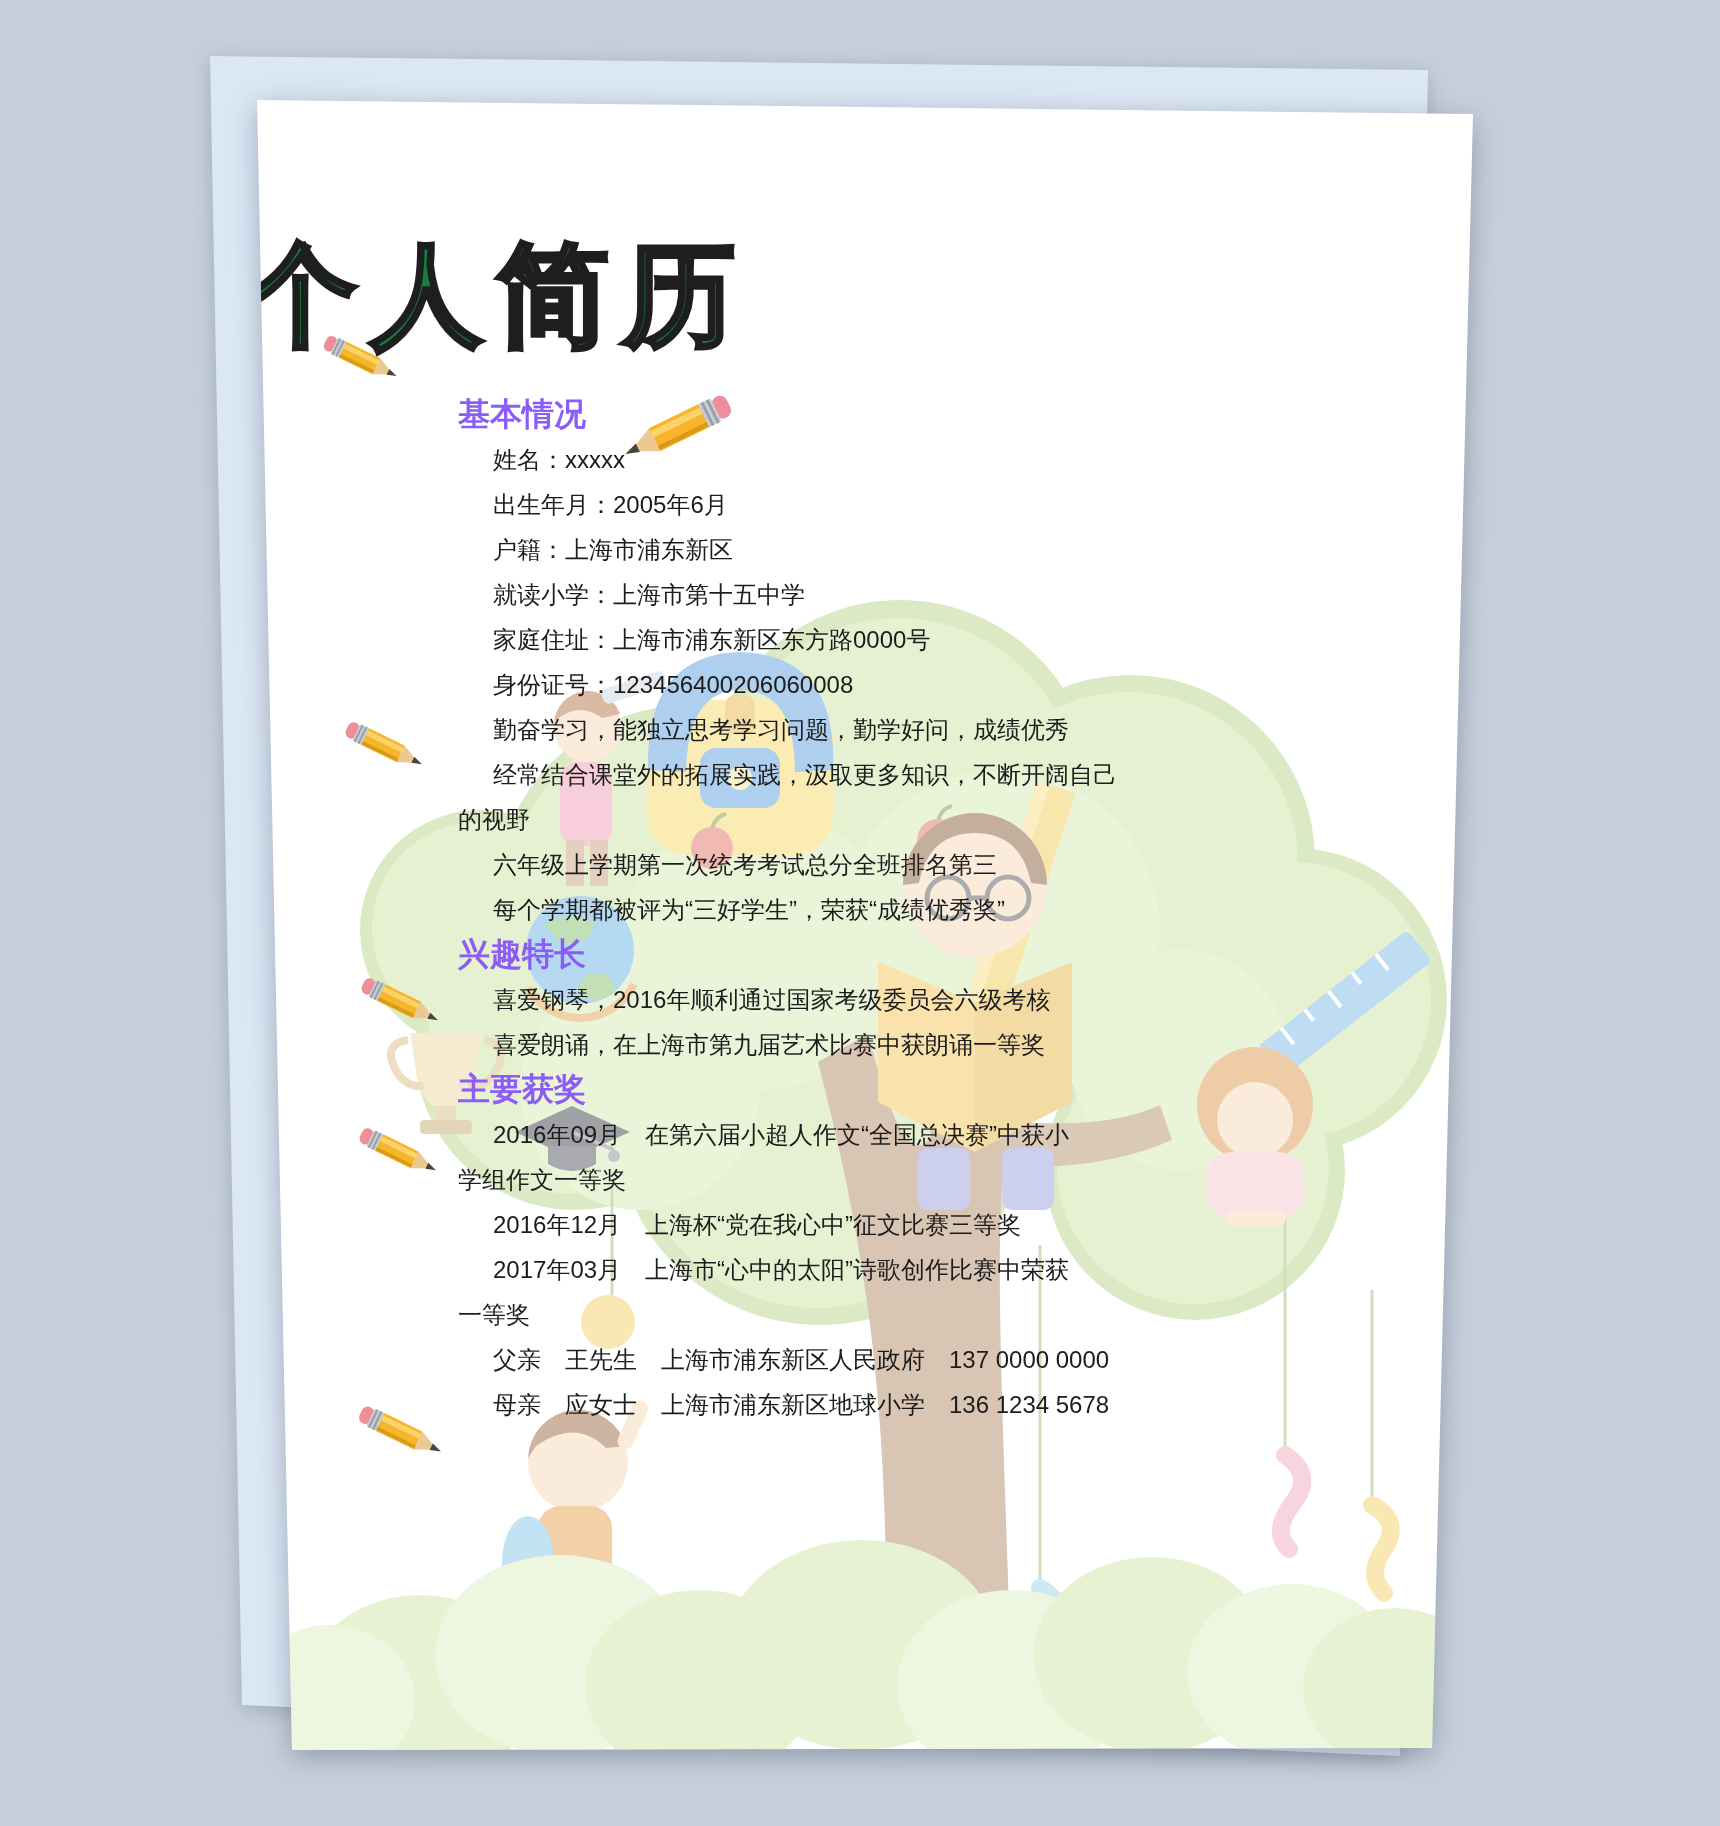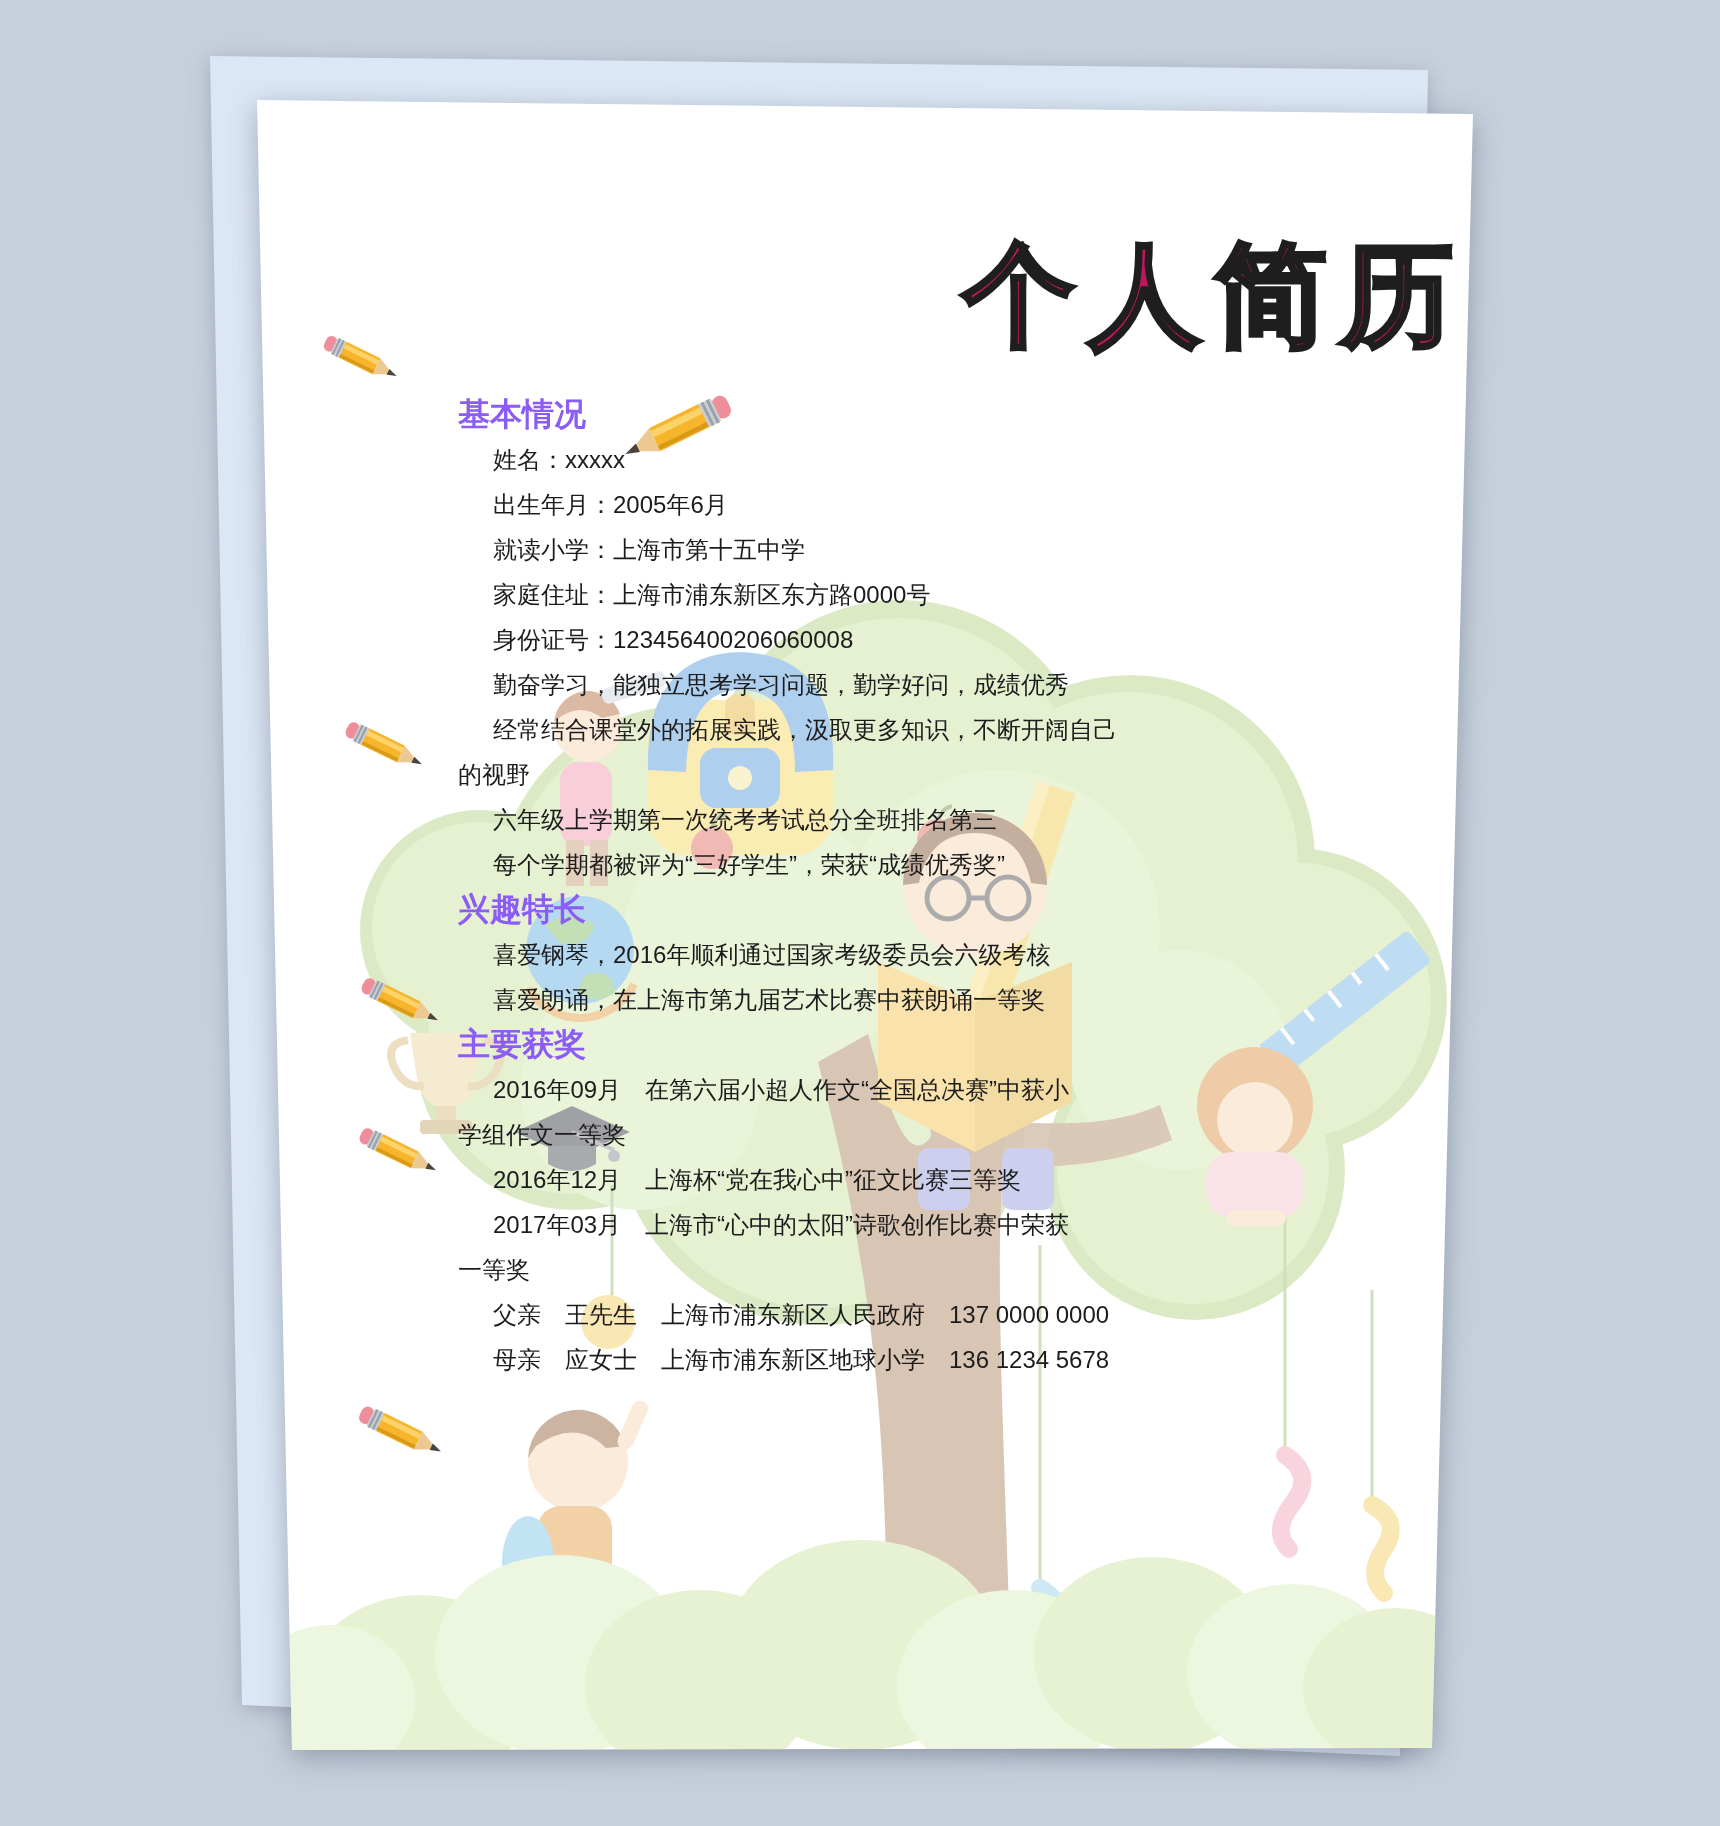--- a/index.html
+++ b/index.html
@@ -13,8 +13,8 @@
   .sheet-front{position:absolute;inset:0;background:#ffffff;
     clip-path:polygon(257px 100px,1473px 114px,1432px 1748px,292px 1750px);}
   .art{position:absolute;left:0;top:0;}
-  .page-title{position:absolute;left:251px;top:232px;width:1216px;height:140px;
-    text-align:right;font-size:112px;line-height:128px;font-weight:bold;color:#be185d;
+  .page-title{position:absolute;left:245px;top:232px;width:1216px;height:140px;
+    text-align:left;font-size:112px;line-height:128px;font-weight:bold;color:#15803d;
     letter-spacing:14px;-webkit-text-stroke:4px #1e1e1e;white-space:nowrap;}
   .resume-body{position:absolute;left:458px;top:392px;width:845px;color:#1c1c1c;}
   .row{min-height:45px;line-height:45px;white-space:nowrap;}

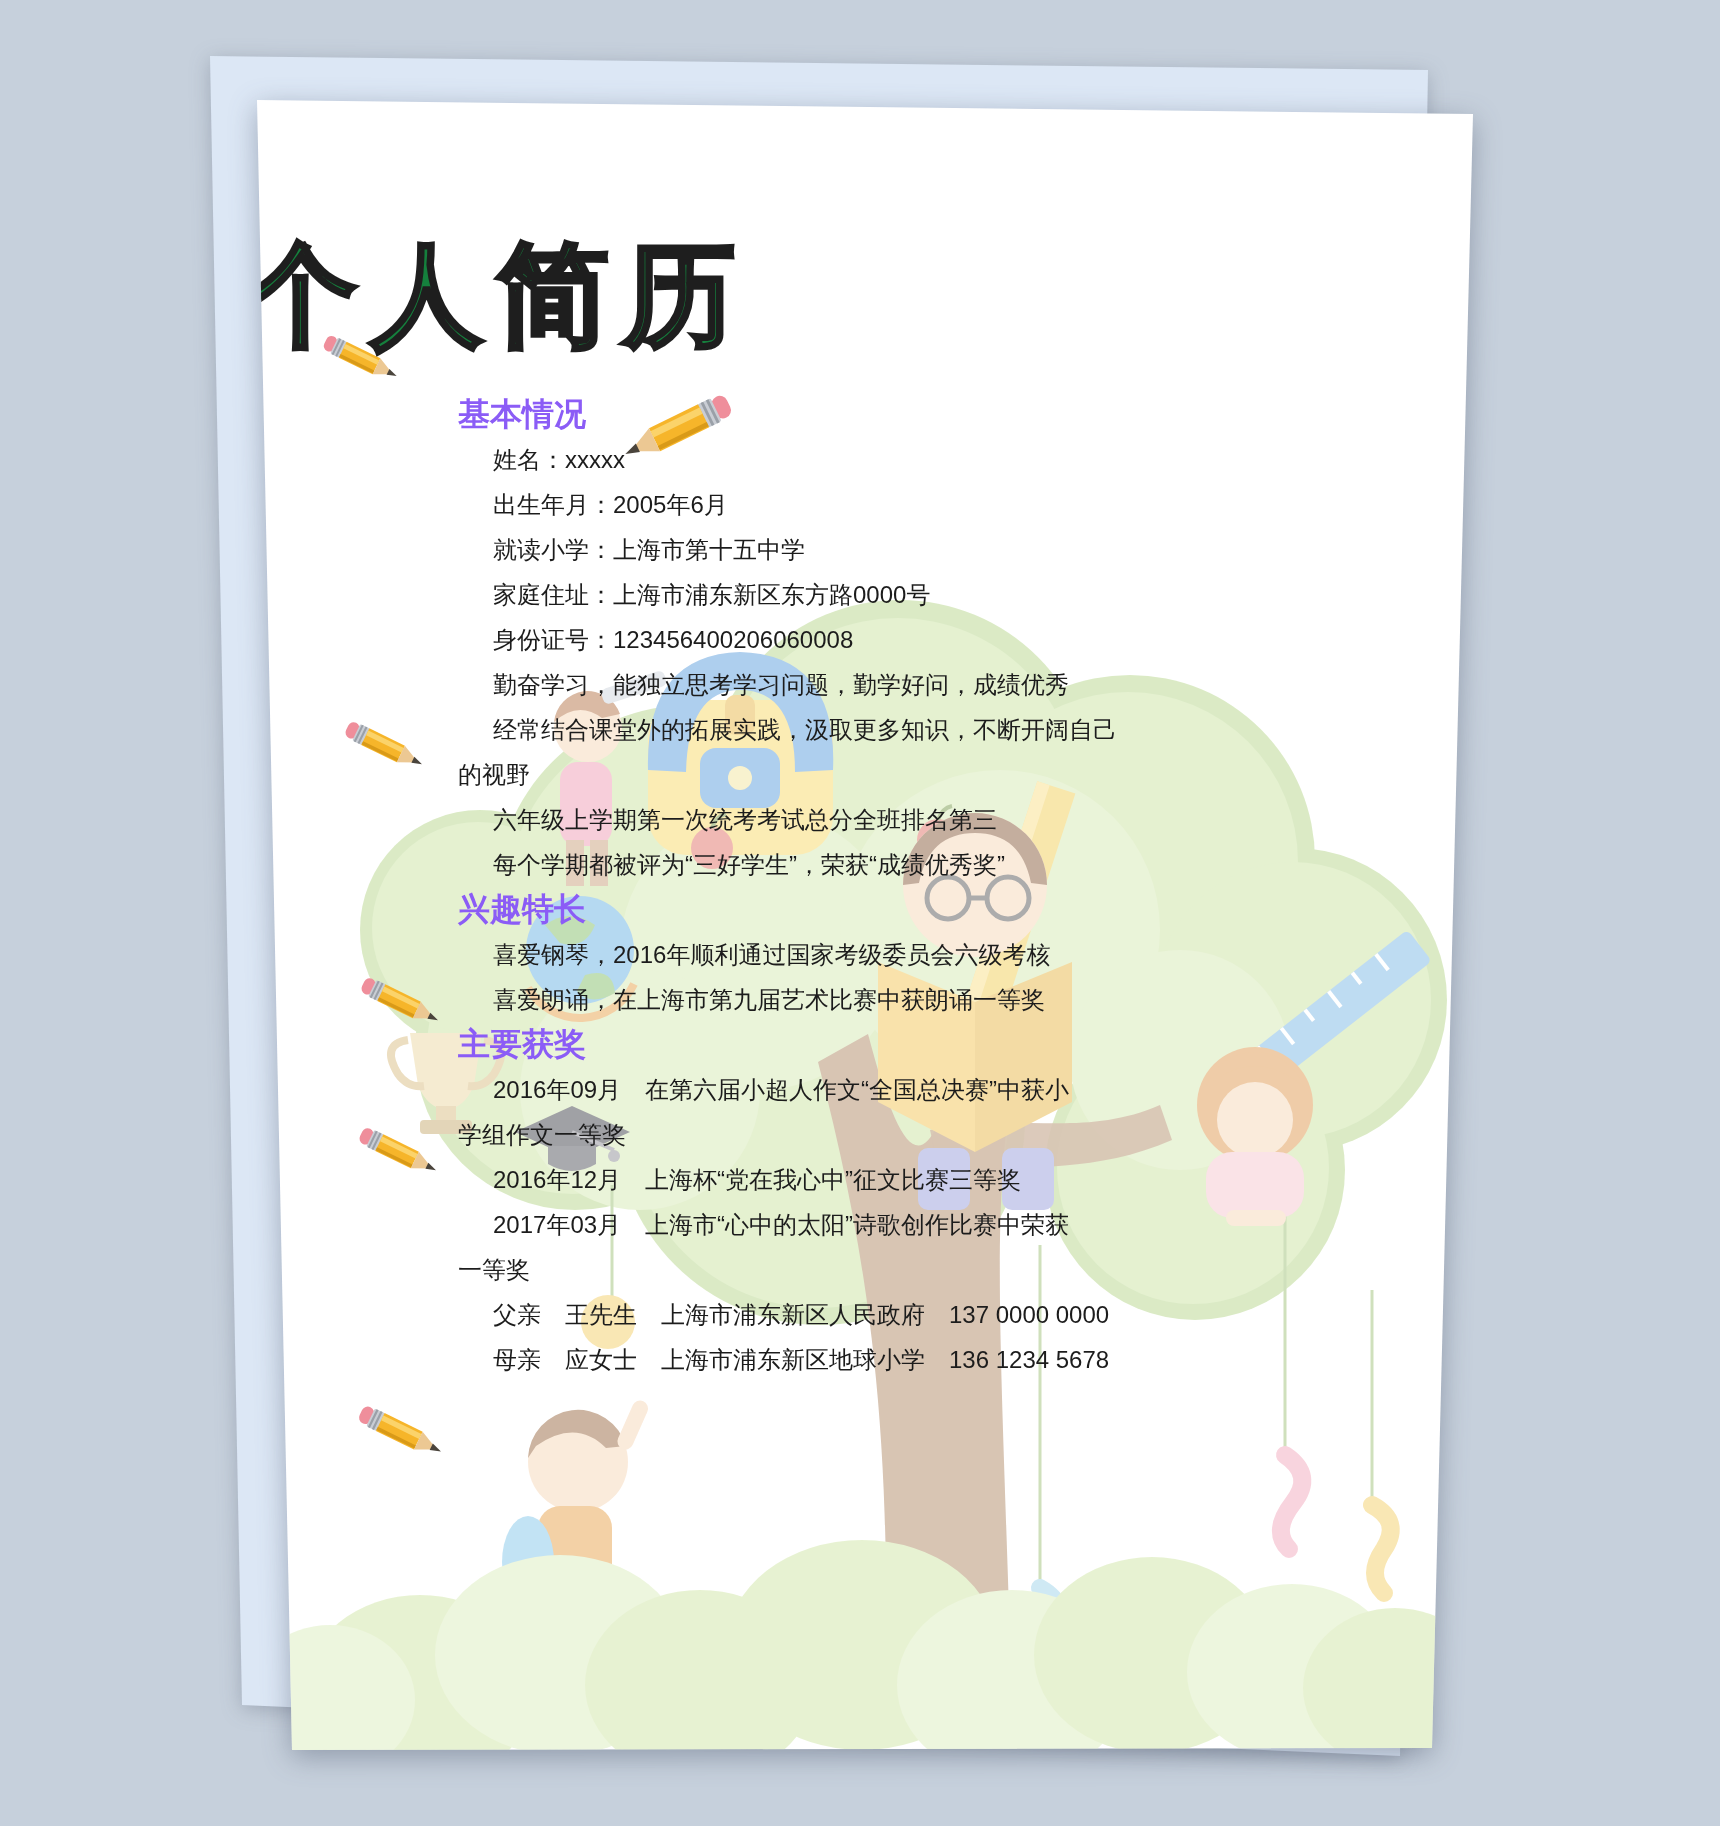--- a/index.html
+++ b/index.html
@@ -218,6 +218,7 @@
           <div class="row heading">基本情况</div>
           <div class="row line ind">姓名：xxxxx</div>
           <div class="row line ind">出生年月：2005年6月</div>
+          <div class="row line ind">户籍：上海市浦东新区</div>
           <div class="row line ind">就读小学：上海市第十五中学</div>
           <div class="row line ind">家庭住址：上海市浦东新区东方路0000号</div>
           <div class="row line ind">身份证号：123456400206060008</div>

